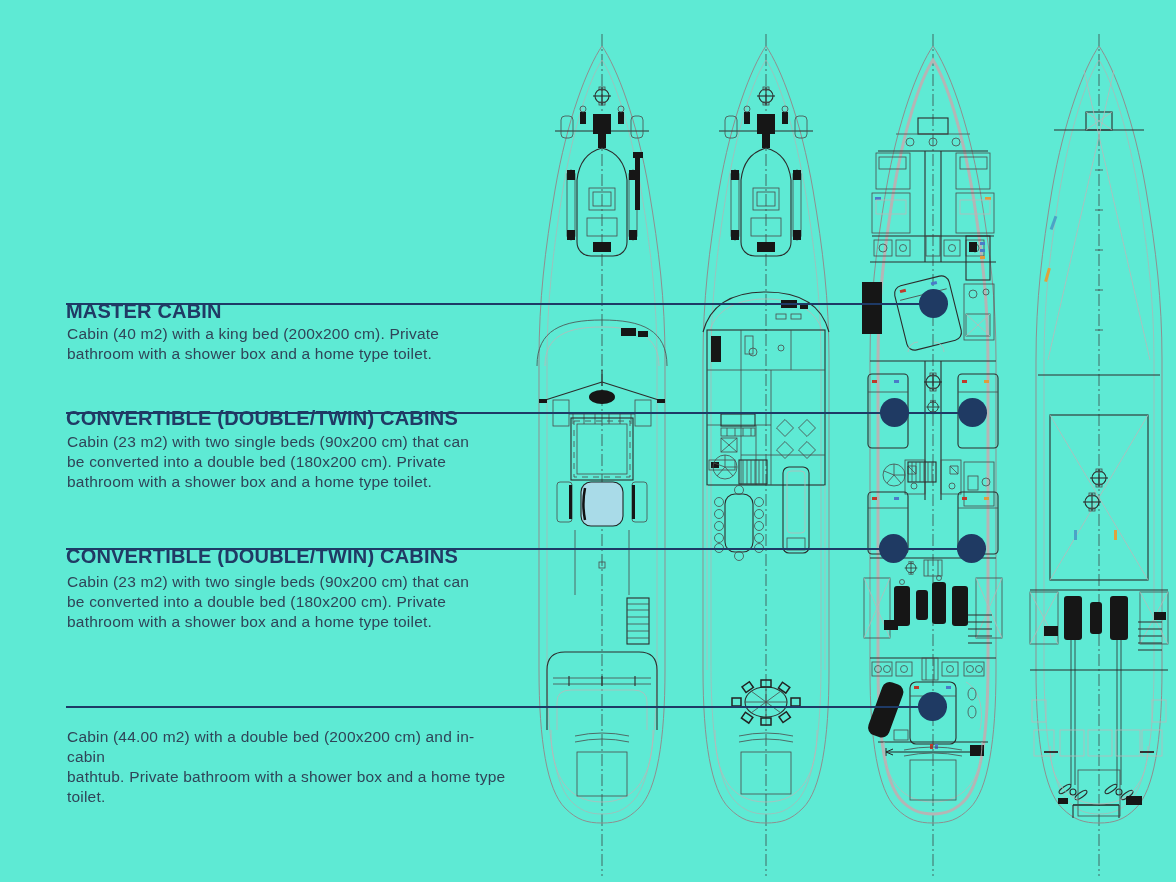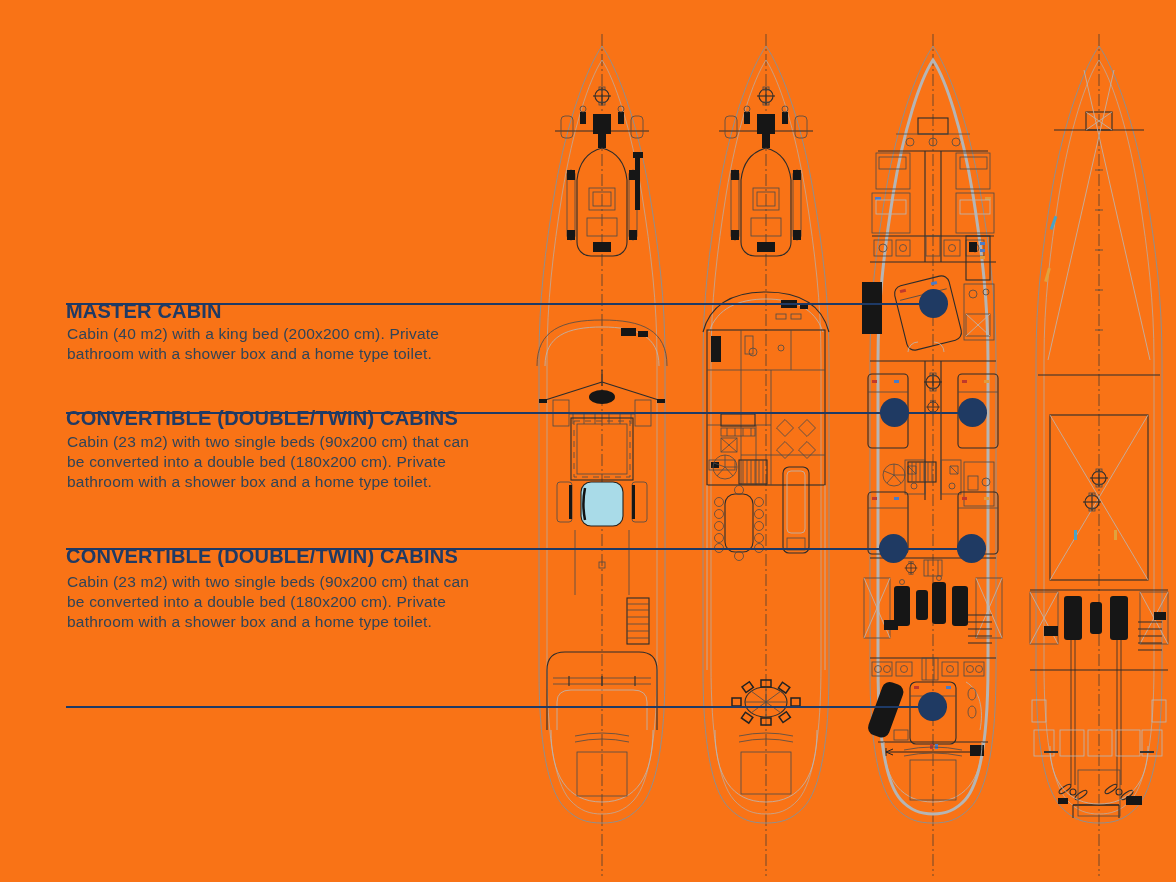--- a/index.html
+++ b/index.html
@@ -3,7 +3,7 @@
 <meta charset="utf-8">
 <style>
   html,body{margin:0;padding:0;background:#fff;}
-  .page{position:relative;width:1176px;height:882px;background:#f97316;overflow:hidden;
+  .page{position:relative;width:1176px;height:882px;background:#5eead4;overflow:hidden;
         font-family:"Liberation Sans",sans-serif;}
   .heading{position:absolute;left:66px;color:#203a64;font-size:20px;font-weight:700;
            letter-spacing:.2px;line-height:30px;white-space:pre-line;z-index:6;}

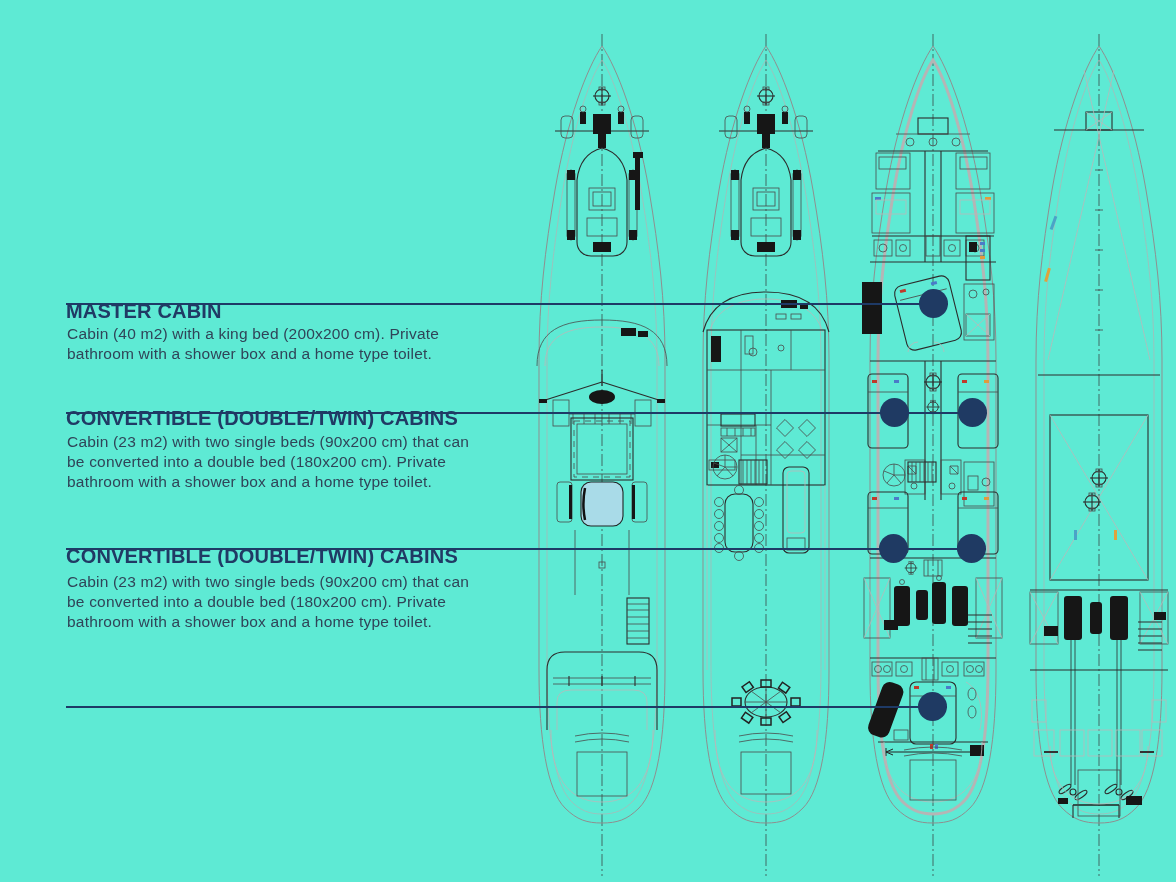--- a/index.html
+++ b/index.html
@@ -402,6 +402,9 @@
 be converted into a double bed (180x200 cm). Private
 bathroom with a shower box and a home type toilet.</p>
 
+  <p class="para" style="top:711px;width:445px">Cabin (44.00 m2) with a double bed (200x200 cm) and in-cabin
+bathtub. Private bathroom with a shower box and a home type
+toilet.</p>
 
 </div>
 

